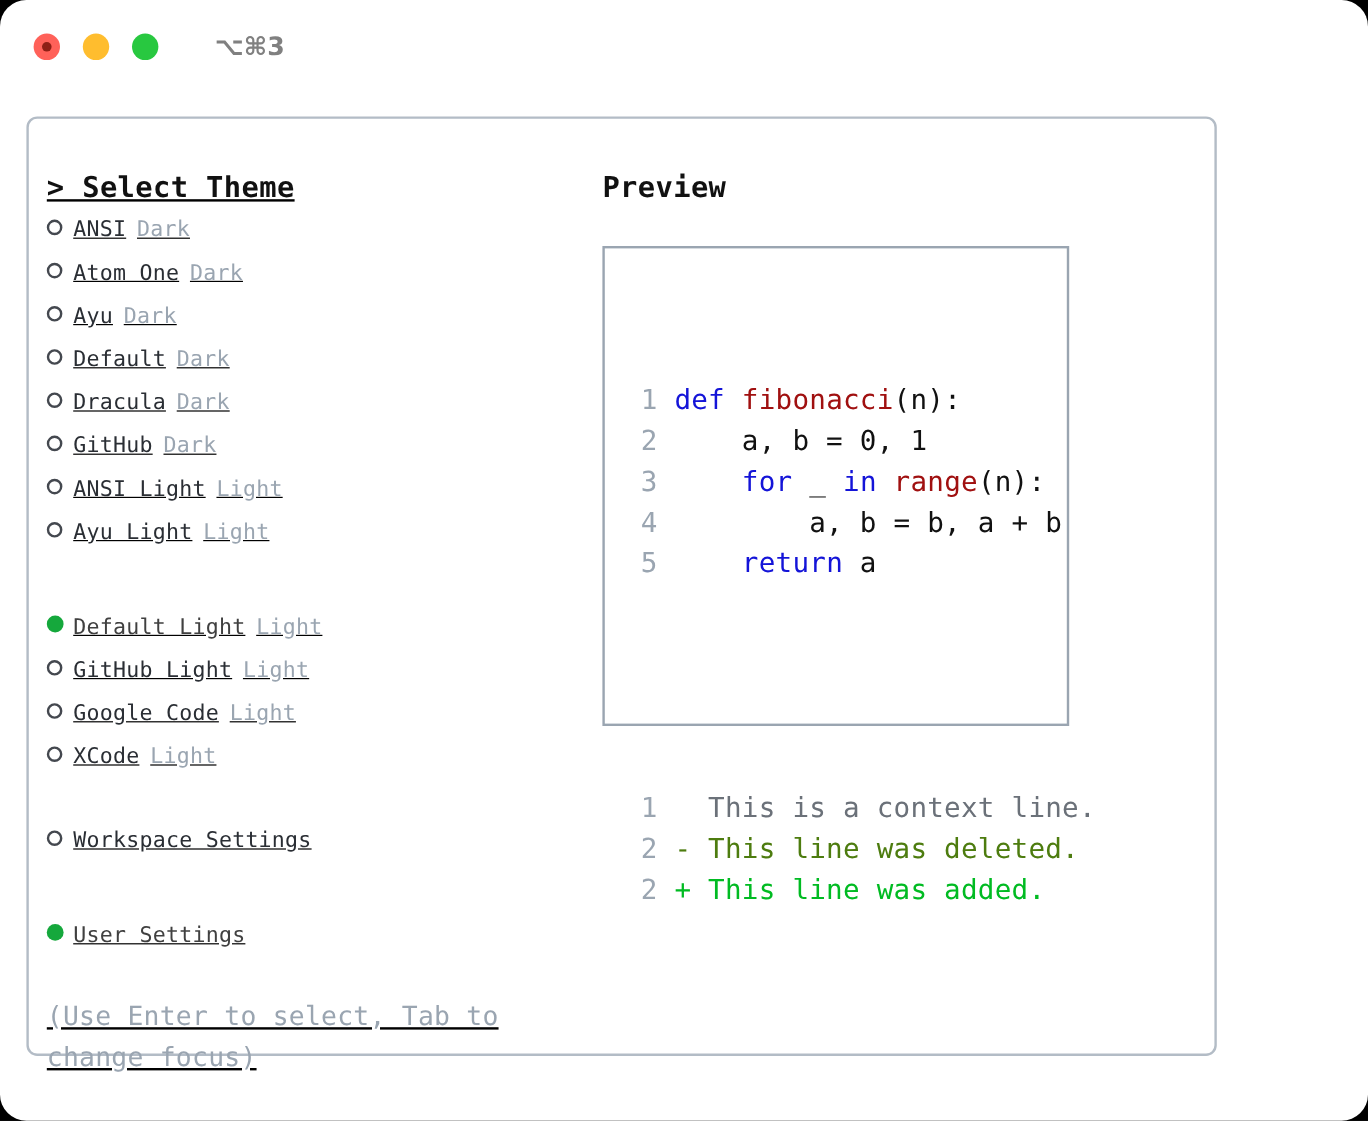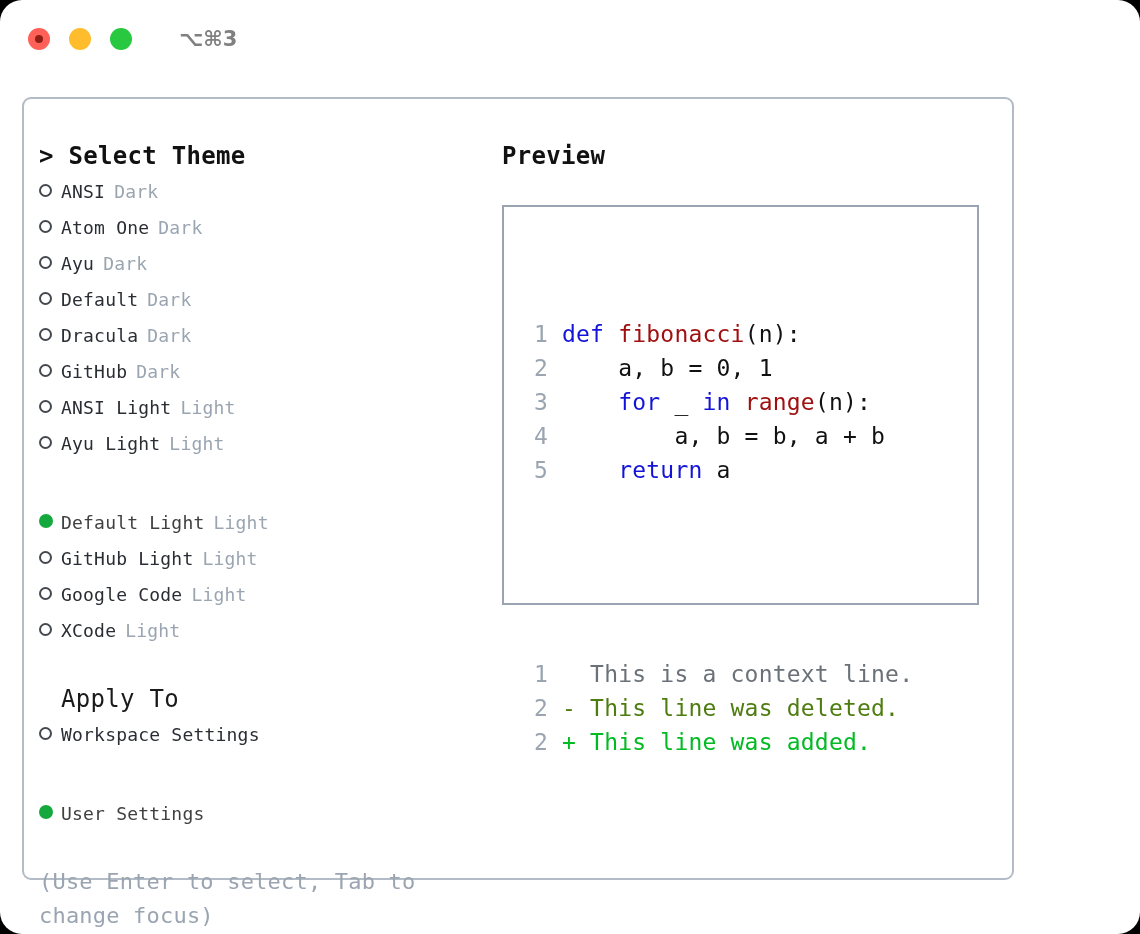--- a/index.html
+++ b/index.html
@@ -92,6 +92,7 @@
     left: 15px;
     top: 40px;
     width: 460px;
+    text-decoration: underline;
   }
 
   .section-header {

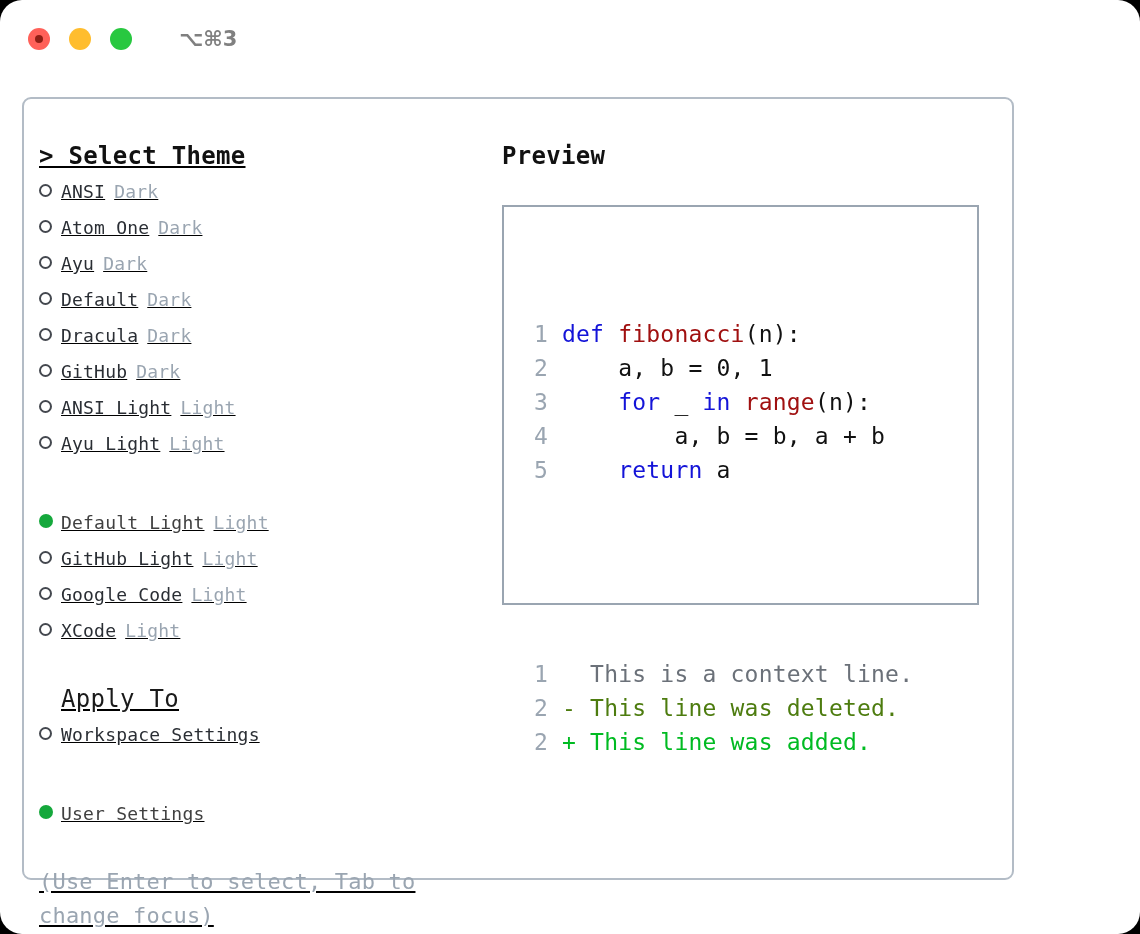--- a/index.html
+++ b/index.html
@@ -174,7 +174,7 @@
   }
   .preview-box {
     margin-top: 32px;
-    width: 477px;
+    width: 389px;
     height: 400px;
     border: 2px solid #9aa5b1;
     box-sizing: border-box;

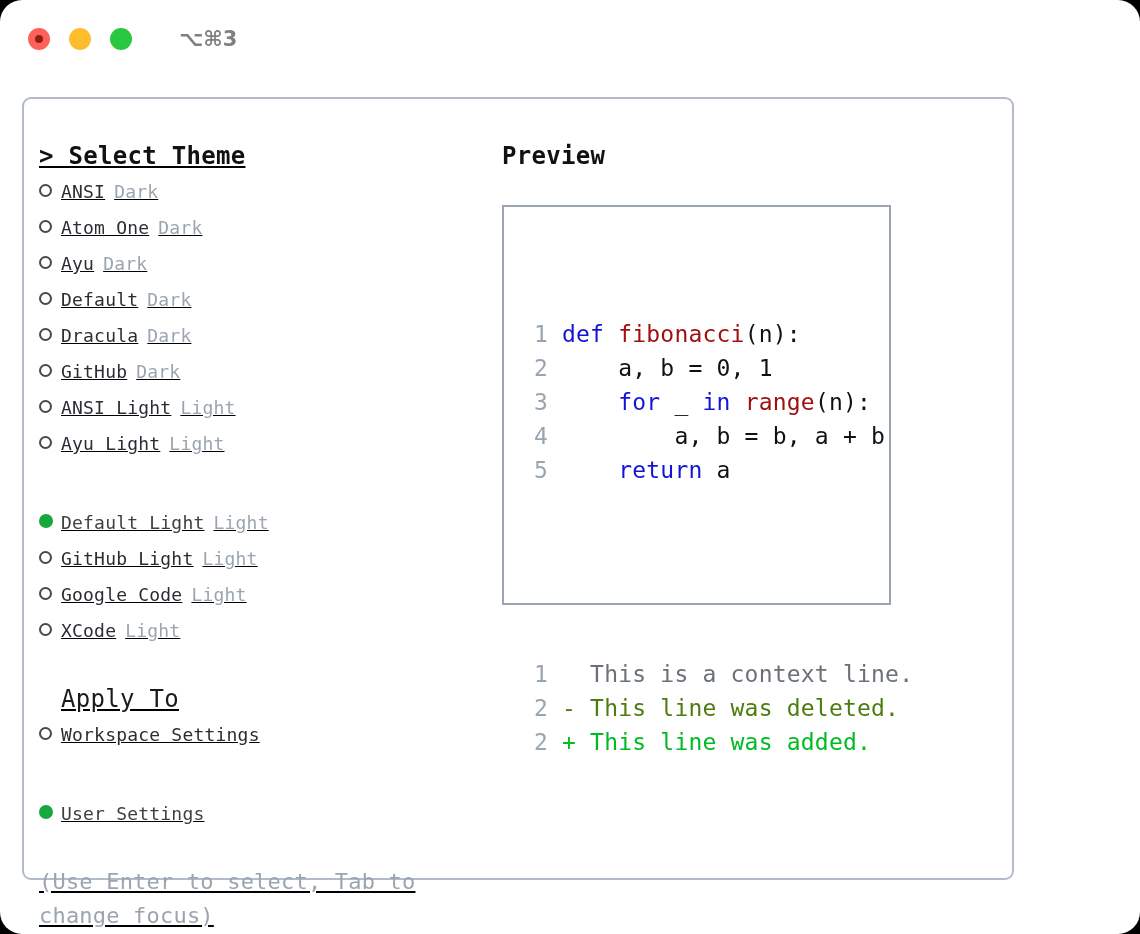--- a/index.html
+++ b/index.html
@@ -246,7 +246,6 @@
 
         <div class="spacer-1"></div>
 
-        <div class="section-header unfocused" style="padding-left:22px;">Apply To</div>
 
         <div id="apply-list">
             <div class="opt"><span class="bullet"><span class="ring"></span></span><span class="opt-name">Workspace Settings</span></div>

